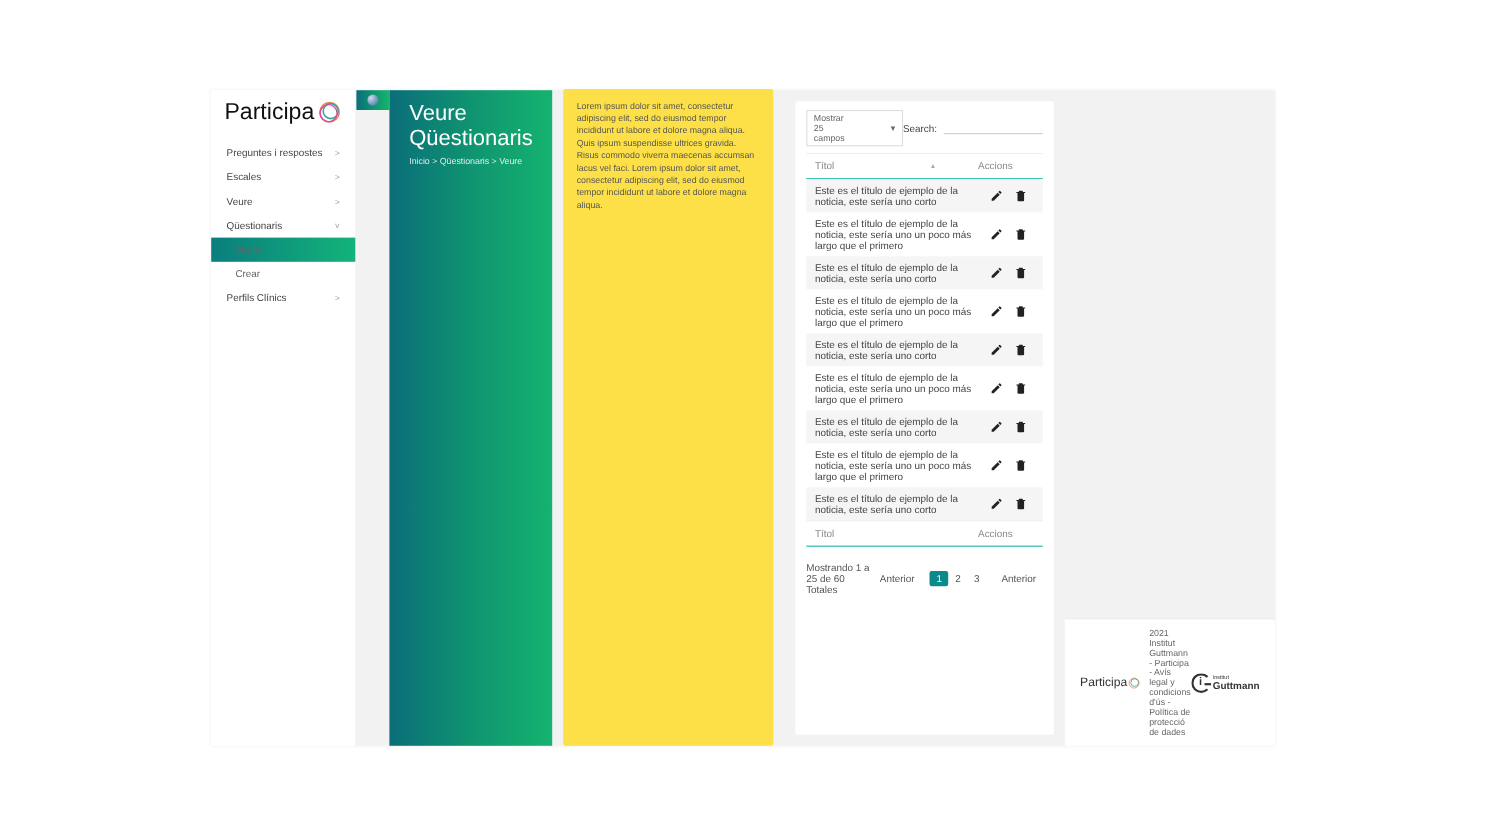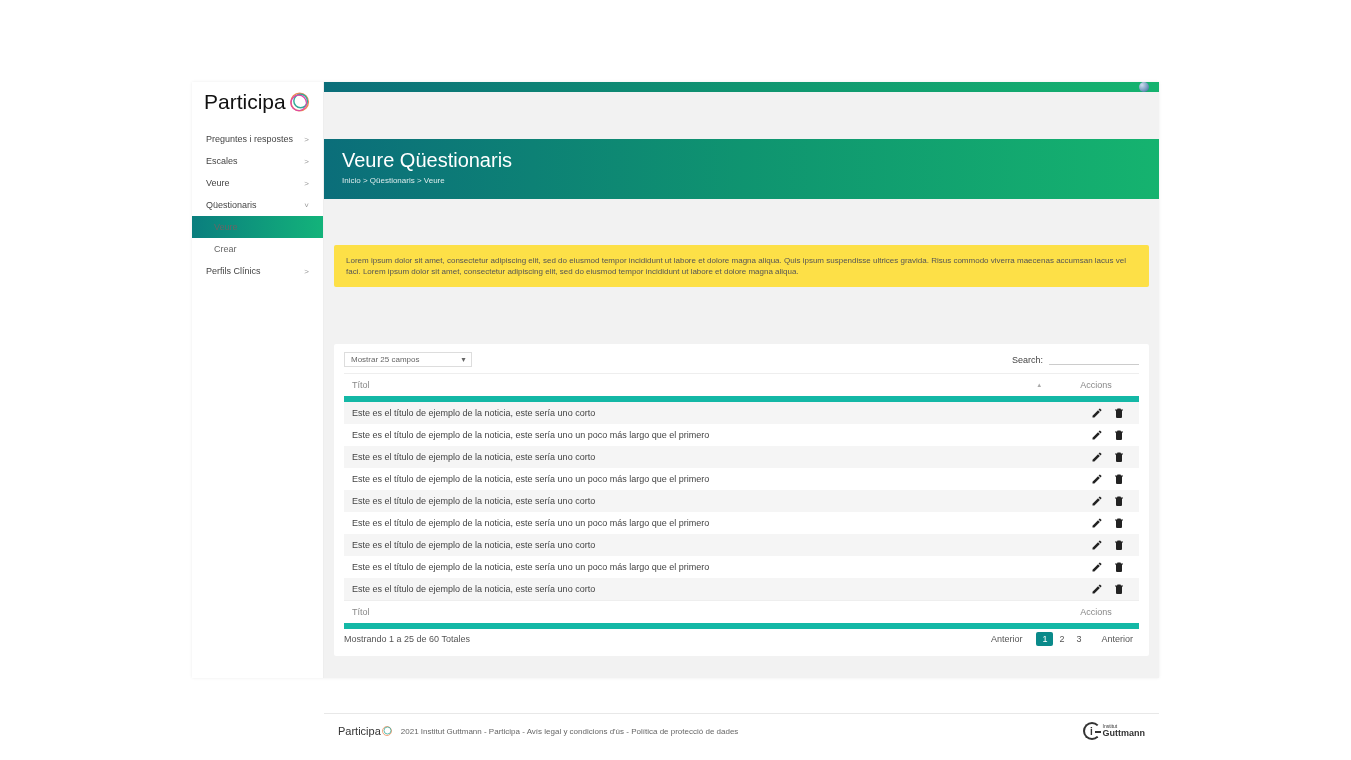--- a/index.html
+++ b/index.html
@@ -15,7 +15,7 @@
 .nav-item.sub { padding-left: 22px; color: #666; }
 .nav-item.parent-open { color: #444; }
 .chev { font-size: 8px; color: #999; }
-.main { flex: 1; display: flex; flex-direction: column; background: #f2f2f2; gap: 47px; }
+.main { flex: 1; display: flex; flex-direction: row; background: #f2f2f2; }
 .header-bar { height: 18px; background: linear-gradient(90deg, #0b6e7a, #0f9470, #15b36f); display: flex; justify-content: flex-end; align-items: center; padding: 0 10px; }
 .globe { width: 10px; height: 10px; border-radius: 50%; background: radial-gradient(circle at 30% 30%, #cde, #369); }
 .page-head { background: linear-gradient(90deg, #0b6e7a, #0f9470, #15b36f); padding: 10px 18px 14px; color: #fff; }

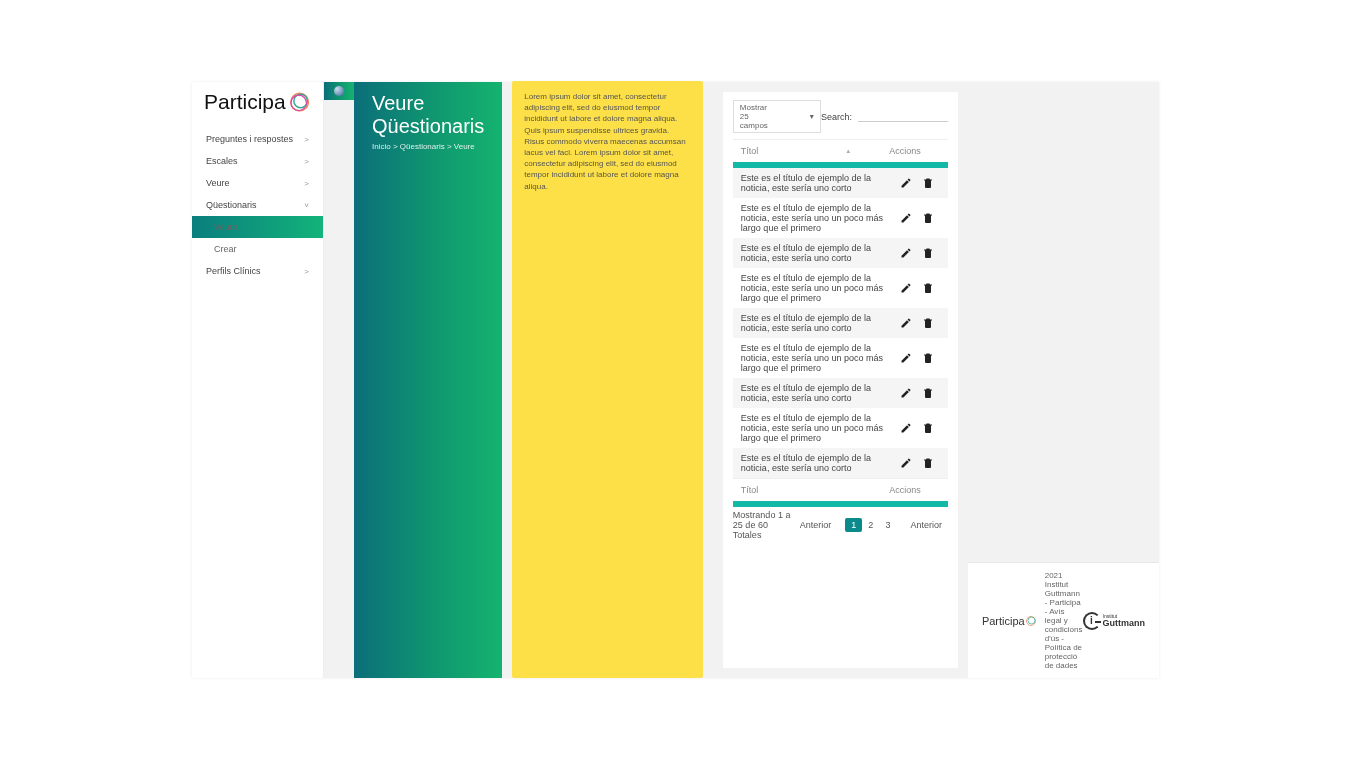--- a/index.html
+++ b/index.html
@@ -27,7 +27,7 @@
 .show-select { display: flex; align-items: center; gap: 42px; border: 1px solid #ddd; padding: 2px 6px; font-size: 8px; color: #666; cursor: pointer; }
 .search-wrap { display: flex; align-items: center; gap: 6px; font-size: 9px; color: #444; }
 .search-input { border: none; border-bottom: 1px solid #ccc; font-size: 9px; width: 90px; outline: none; }
-.thead, .tfoot { display: flex; justify-content: space-between; padding: 6px 8px; font-size: 9px; color: #888; border-top: 1px solid #eee; border-bottom: 6px solid #14b8a6; }
+.thead, .tfoot { display: flex; justify-content: space-between; padding: 6px 8px; font-size: 9px; color: #888; border-top: 1px solid #eee; border-bottom: 1px solid #14b8a6; }
 .th-titol { display: flex; align-items: center; gap: 4px; flex: 1; }
 .sort-icon { font-size: 7px; color: #aaa; }
 .row { display: flex; align-items: center; padding: 5px 8px; font-size: 9px; color: #444; }

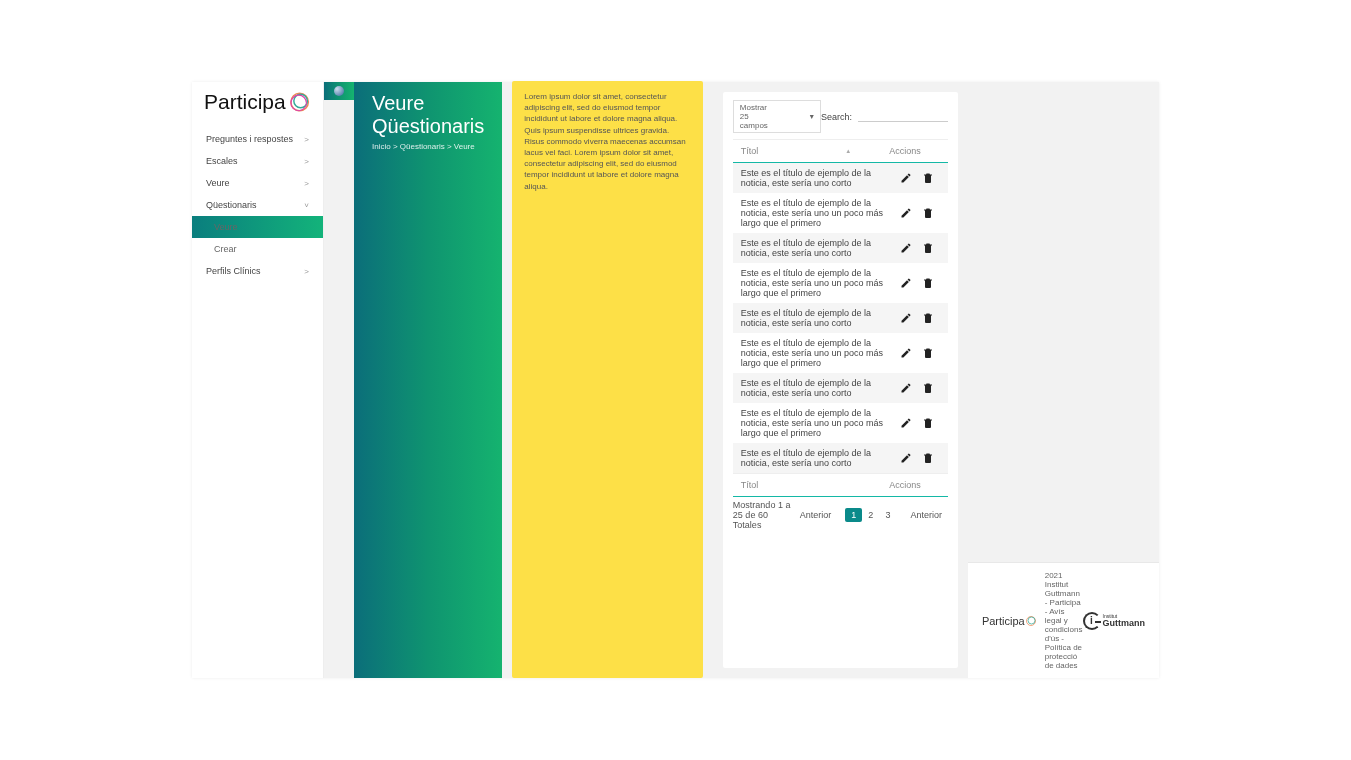--- a/index.html
+++ b/index.html
@@ -35,7 +35,7 @@
 .row-title { flex: 1; }
 .row-actions { display: flex; gap: 10px; padding-right: 6px; }
 .icon-btn { width: 12px; height: 12px; cursor: pointer; }
-.table-bottom { display: flex; justify-content: space-between; align-items: center; font-size: 9px; color: #555; margin-top: 3px; }
+.table-bottom { display: flex; justify-content: space-between; align-items: center; font-size: 9px; color: #555; margin-top: 14px; }
 .pager { display: flex; align-items: center; gap: 8px; }
 .page-btn { padding: 2px 6px; cursor: pointer; }
 .page-btn.active { background: #0a8a8a; color: #fff; border-radius: 2px; }

